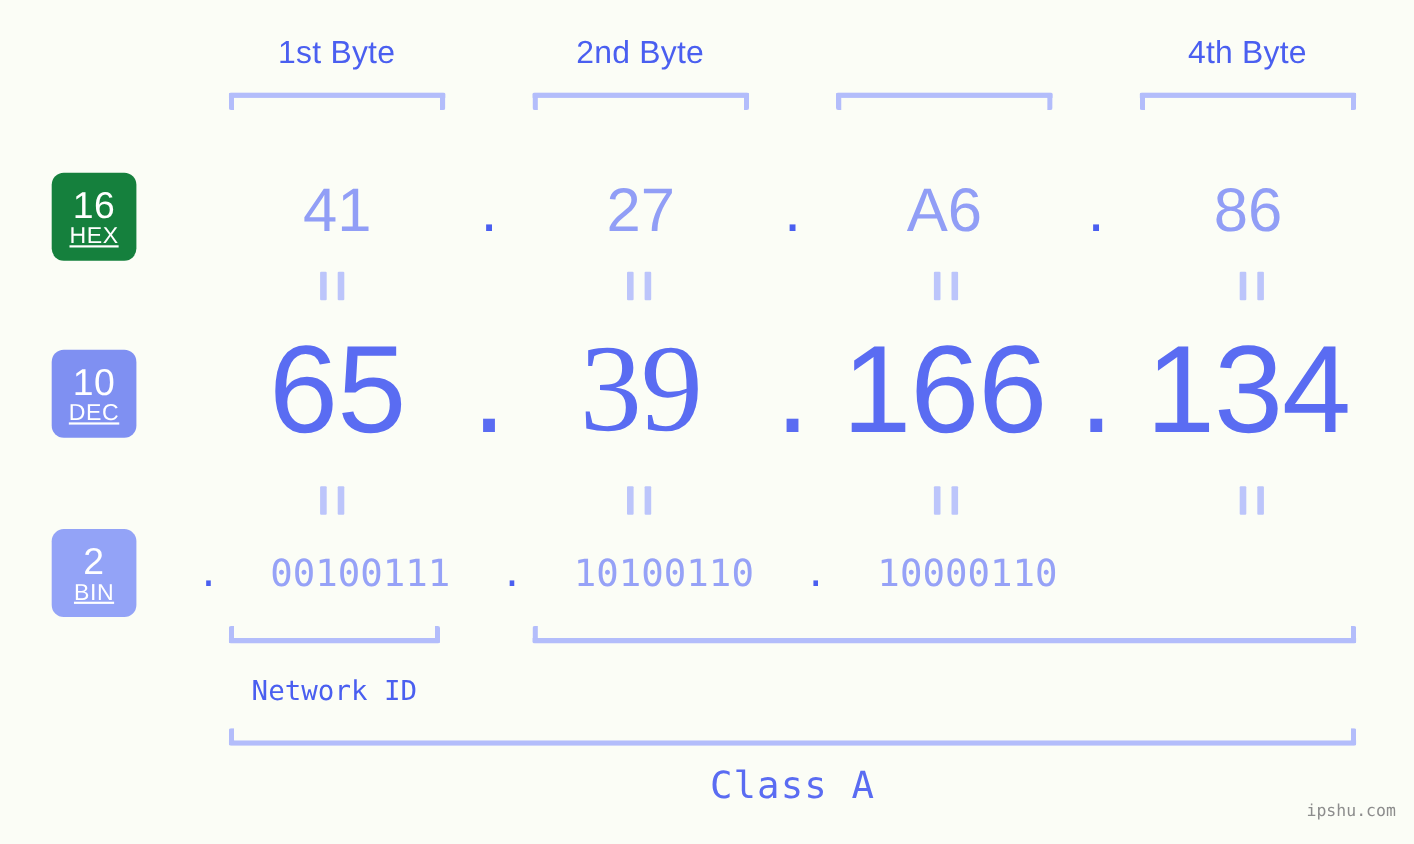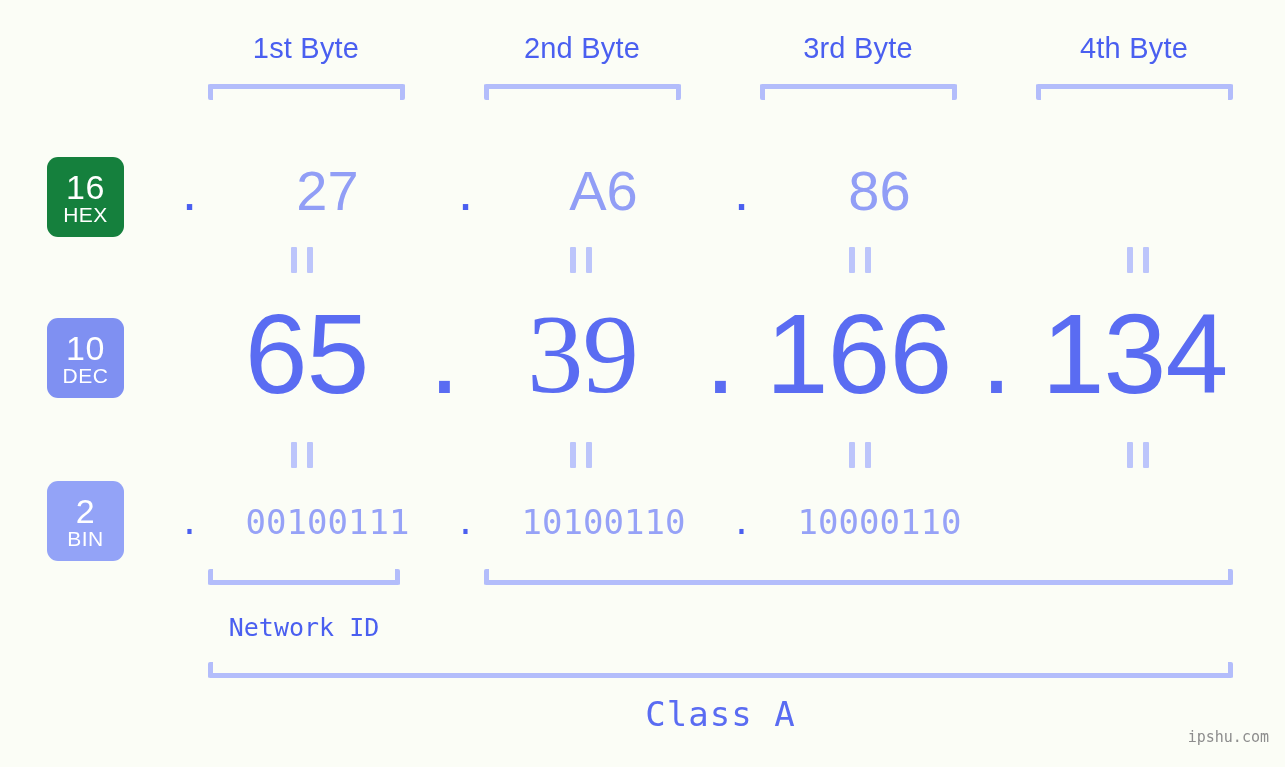--- a/index.html
+++ b/index.html
@@ -182,7 +182,6 @@
 
   <div class="byte-label" style="left:206px;">1st Byte</div>
   <div class="byte-label" style="left:482px;">2nd Byte</div>
-  <div class="byte-label" style="left:758px;">3rd Byte</div>
   <div class="byte-label" style="left:1034px;">4th Byte</div>
 
   <div class="bracket-top" style="left:208px;  top:84px; width:197px;"></div>

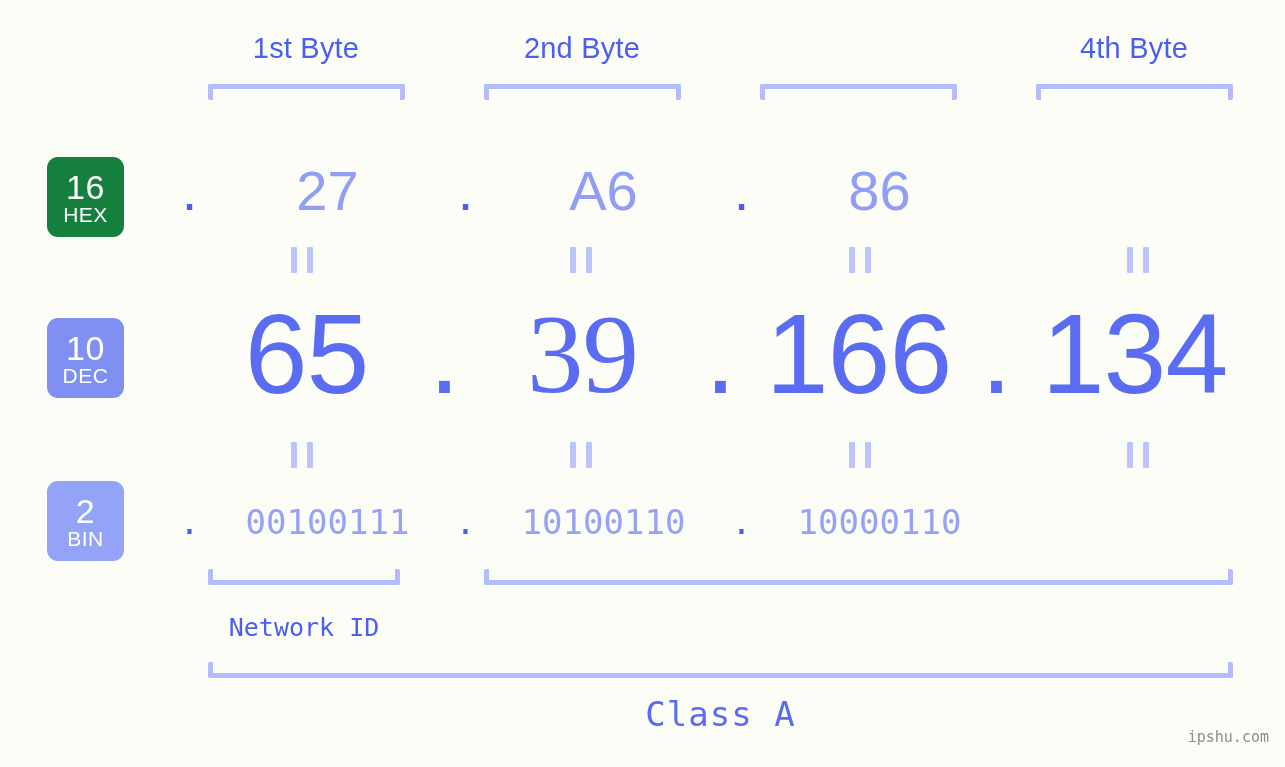--- a/index.html
+++ b/index.html
@@ -73,6 +73,7 @@
     font-size: 21px;
     margin-top: 0;
     letter-spacing: 0.5px;
+    text-decoration: underline;
   }
 
   

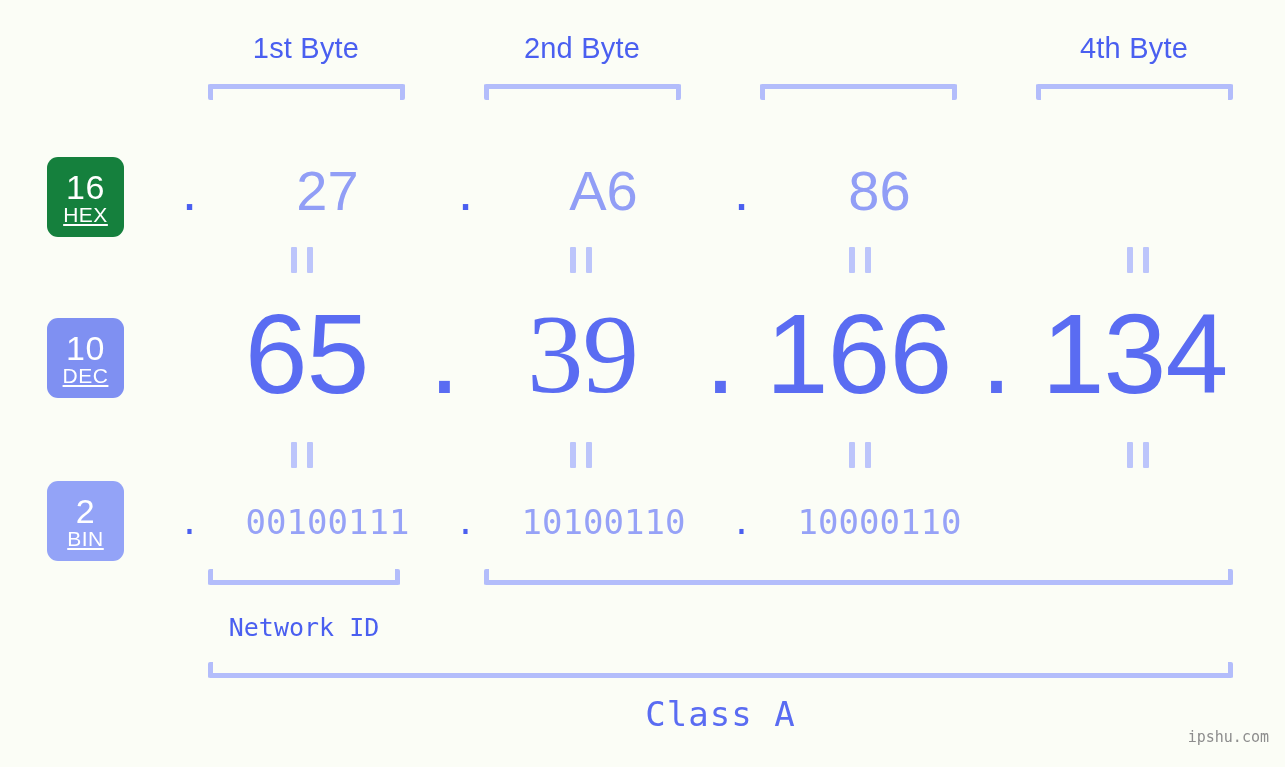--- a/index.html
+++ b/index.html
@@ -204,6 +204,7 @@
   </div>
 
   <div class="row hex-row">
+    <div class="cell" style="width:197px; margin-left:58px;">41</div>
     <div class="dot" style="width:79px;">.</div>
     <div class="cell" style="width:197px;">27</div>
     <div class="dot" style="width:79px;">.</div>

